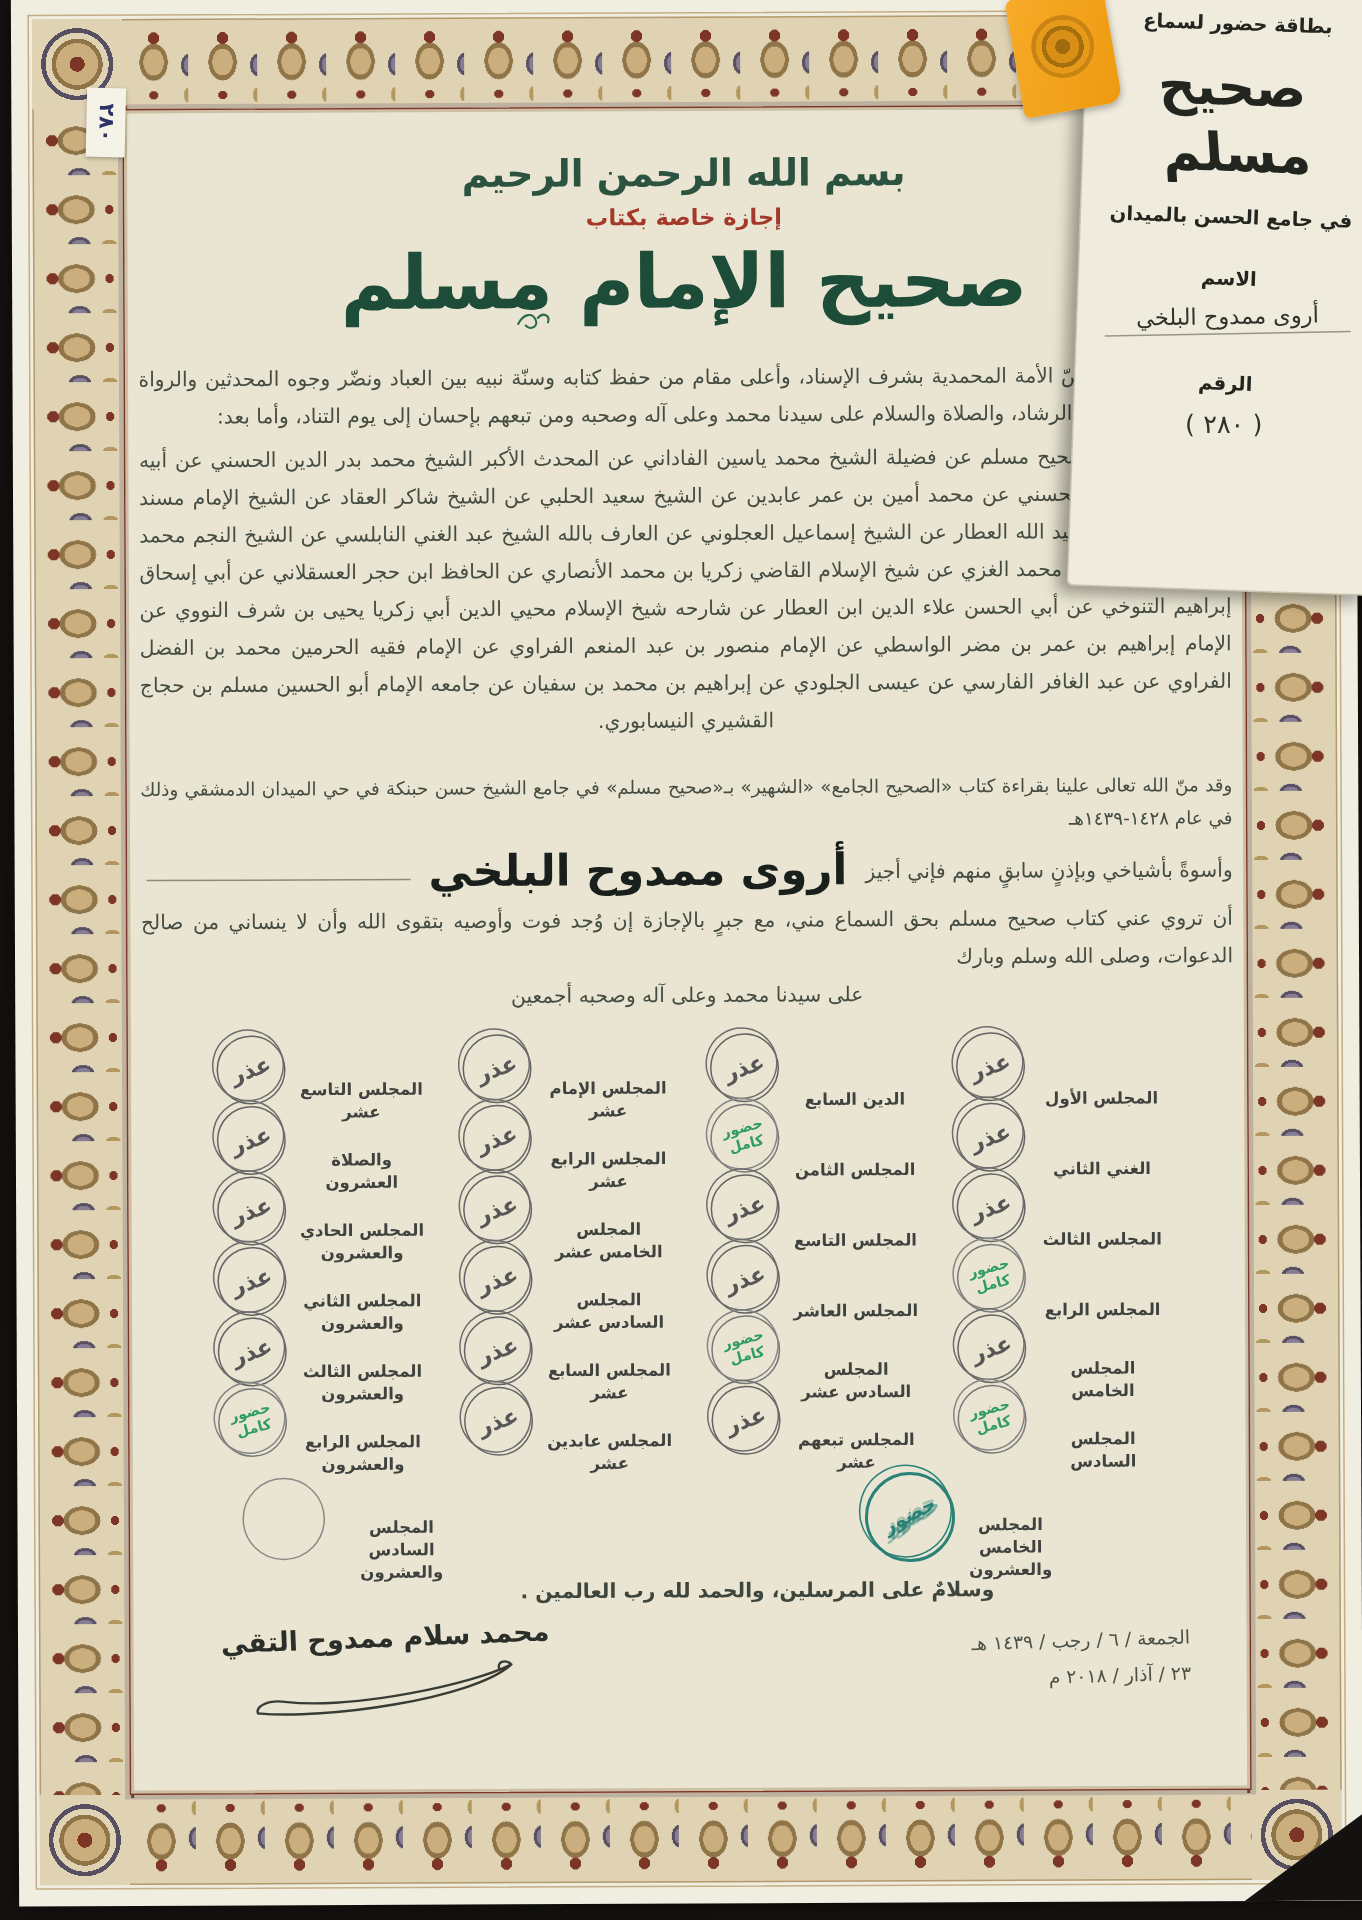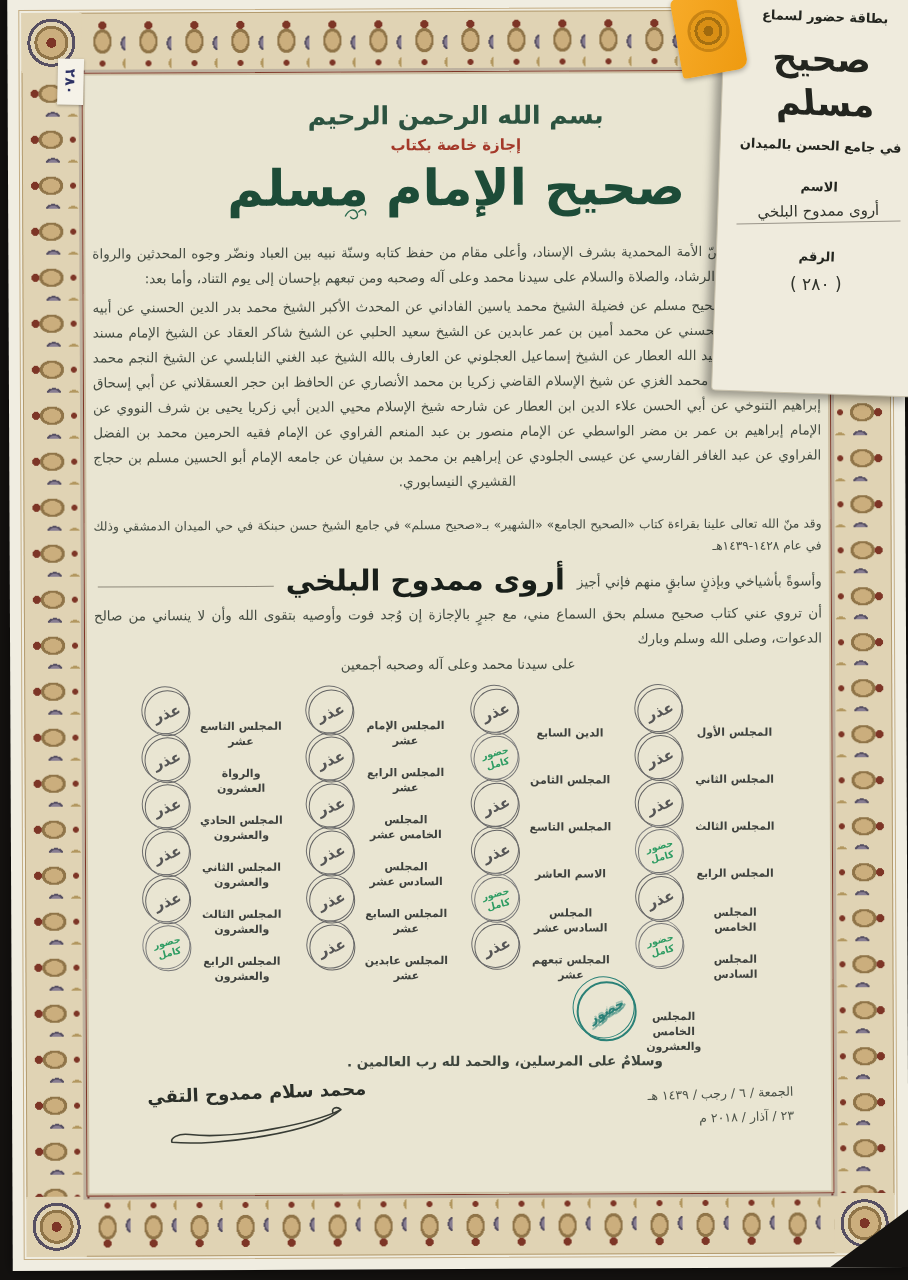--- a/index.html
+++ b/index.html
@@ -283,7 +283,7 @@
     </span>
   </div>
           <div class="session">
-    <span class="s-label">والرواة العشرون</span>
+    <span class="s-label">والصلاة العشرون</span>
     <span class="s-stamp excused">
       <span class="s-word">عذر</span>
     </span>

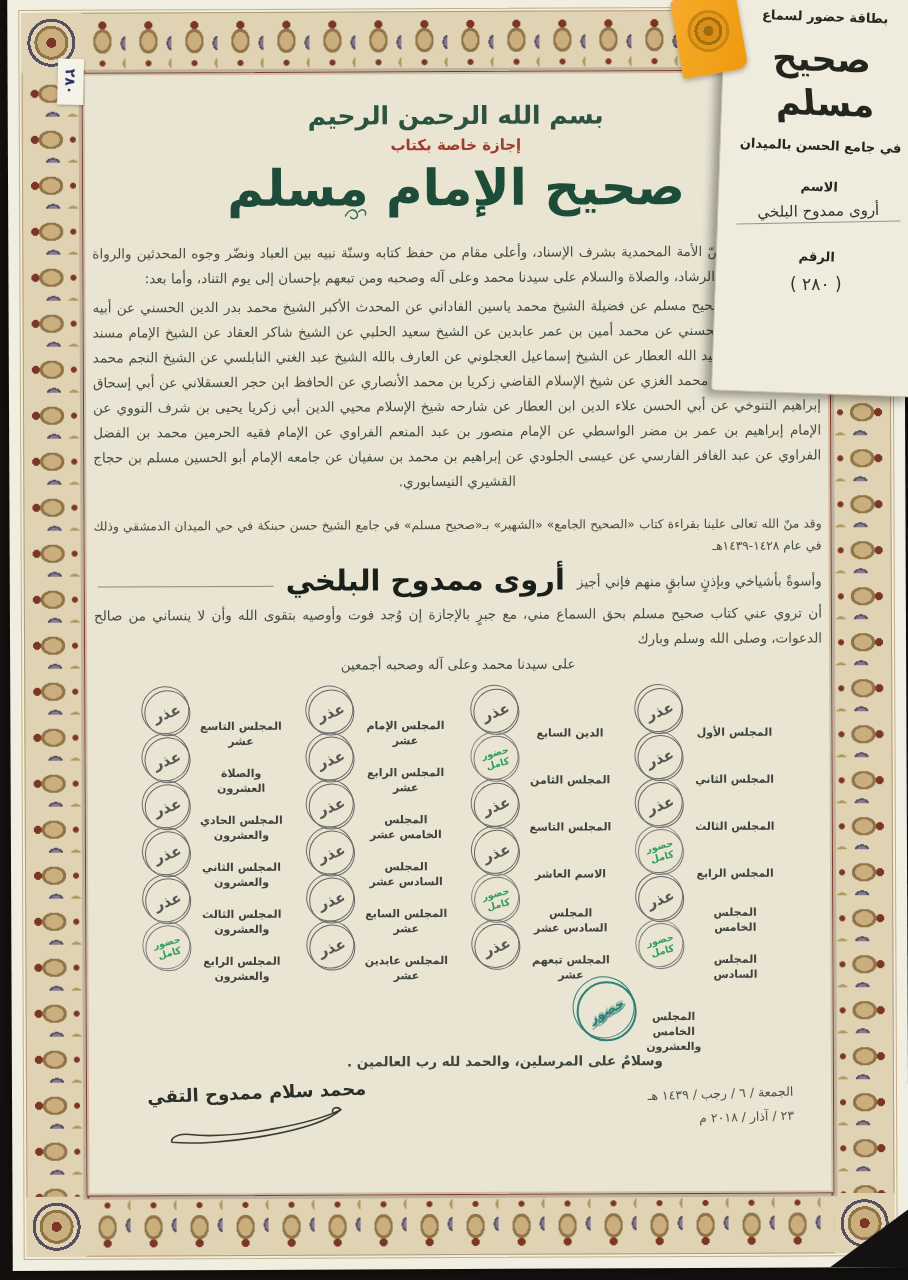--- a/index.html
+++ b/index.html
@@ -175,7 +175,7 @@
     </span>
   </div>
           <div class="session">
-    <span class="s-label">المجلس الثاني</span>
+    <span class="s-label">الغني الثاني</span>
     <span class="s-stamp excused">
       <span class="s-word">عذر</span>
     </span>

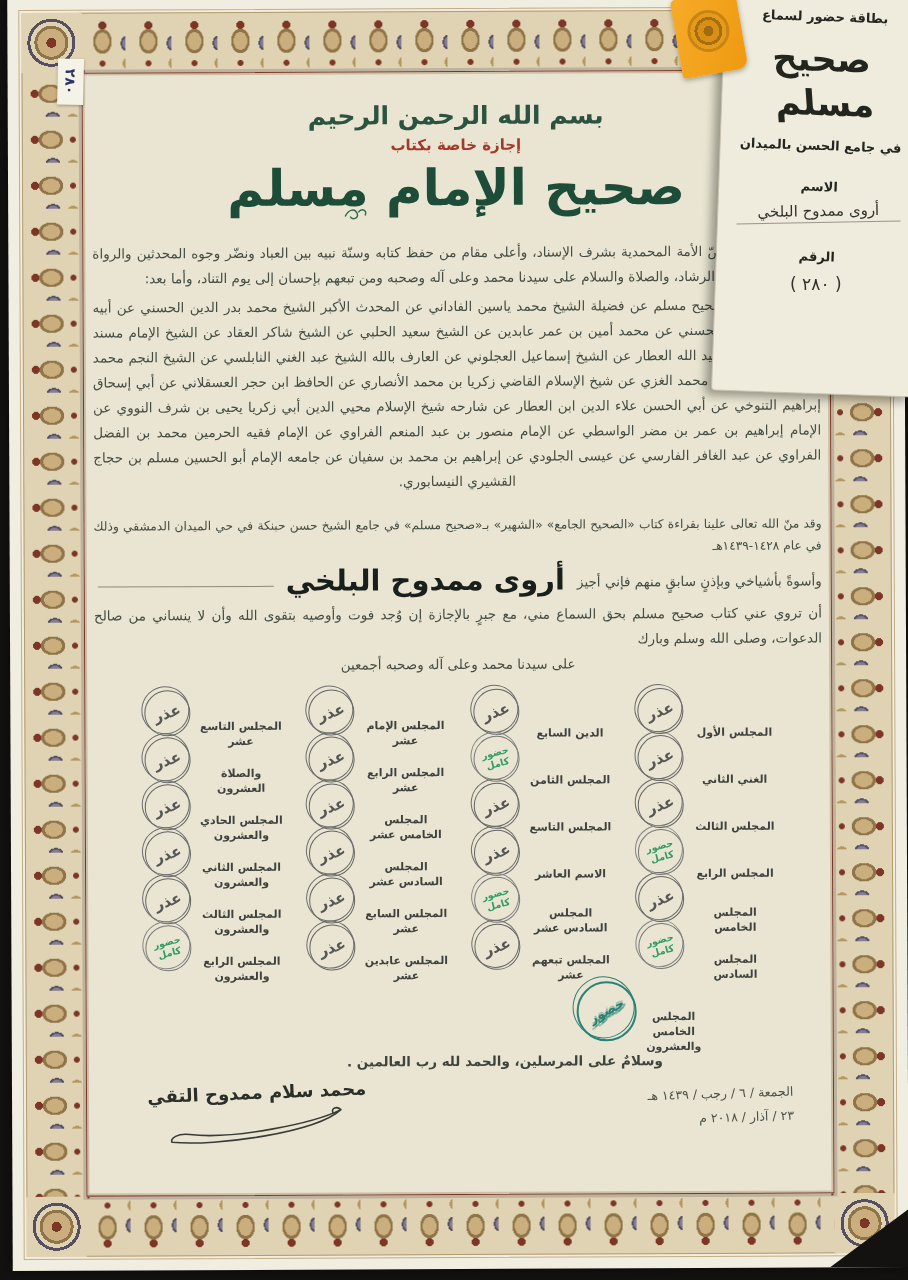--- a/index.html
+++ b/index.html
@@ -223,7 +223,7 @@
     </span>
   </div>
           <div class="session">
-    <span class="s-label">الاسم العاشر</span>
+    <span class="s-label">المجلس العاشر</span>
     <span class="s-stamp excused">
       <span class="s-word">عذر</span>
     </span>

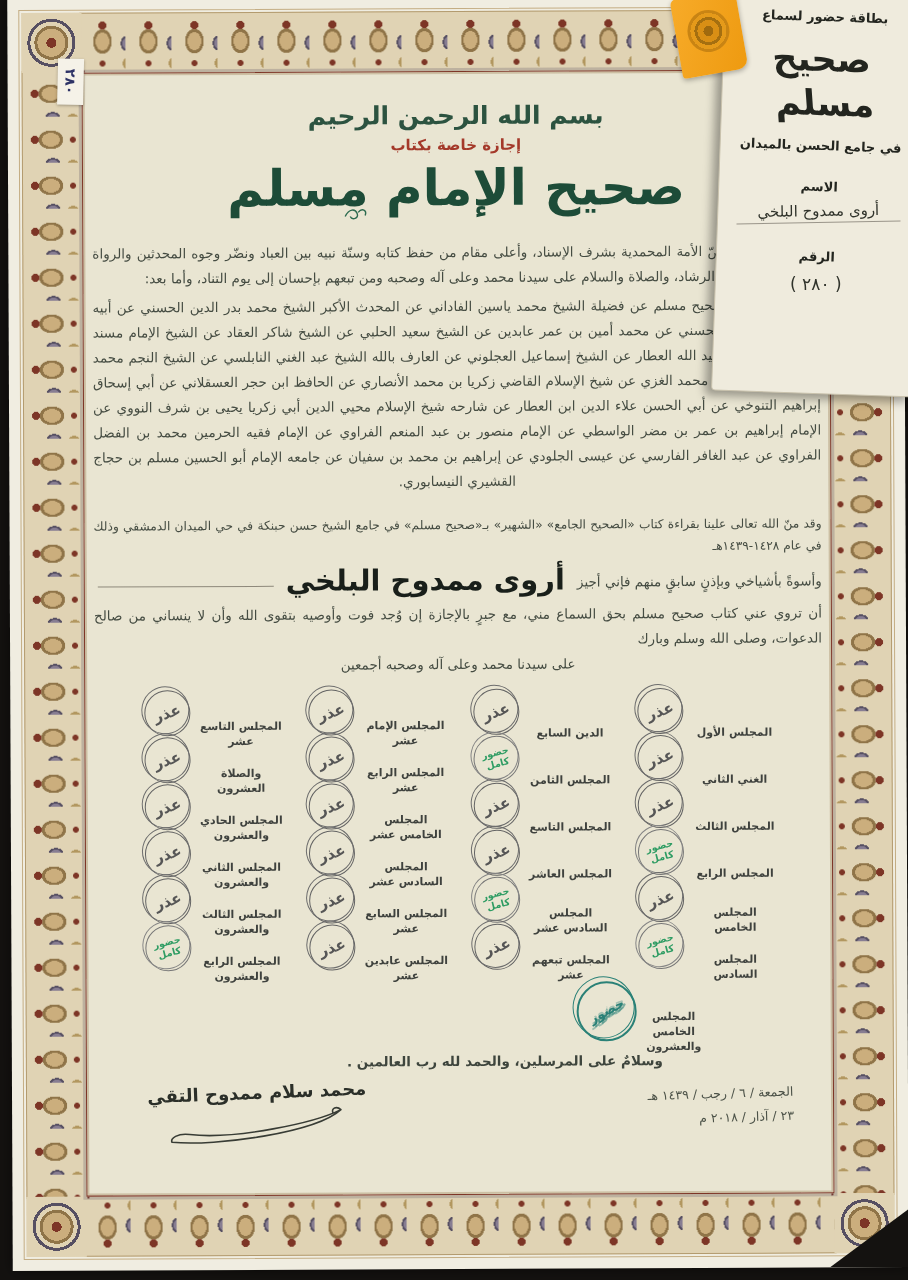--- a/index.html
+++ b/index.html
@@ -320,6 +320,12 @@
       <span class="s-word">حضور</span>
     </span>
   </div>
+          <div class="session cell26">
+    <span class="s-label">المجلس السادس والعشرون</span>
+    <span class="s-stamp empty">
+      
+    </span>
+  </div>
         </div>
 
       <p class="closing">وسلامٌ على المرسلين، والحمد لله رب العالمين .</p>

